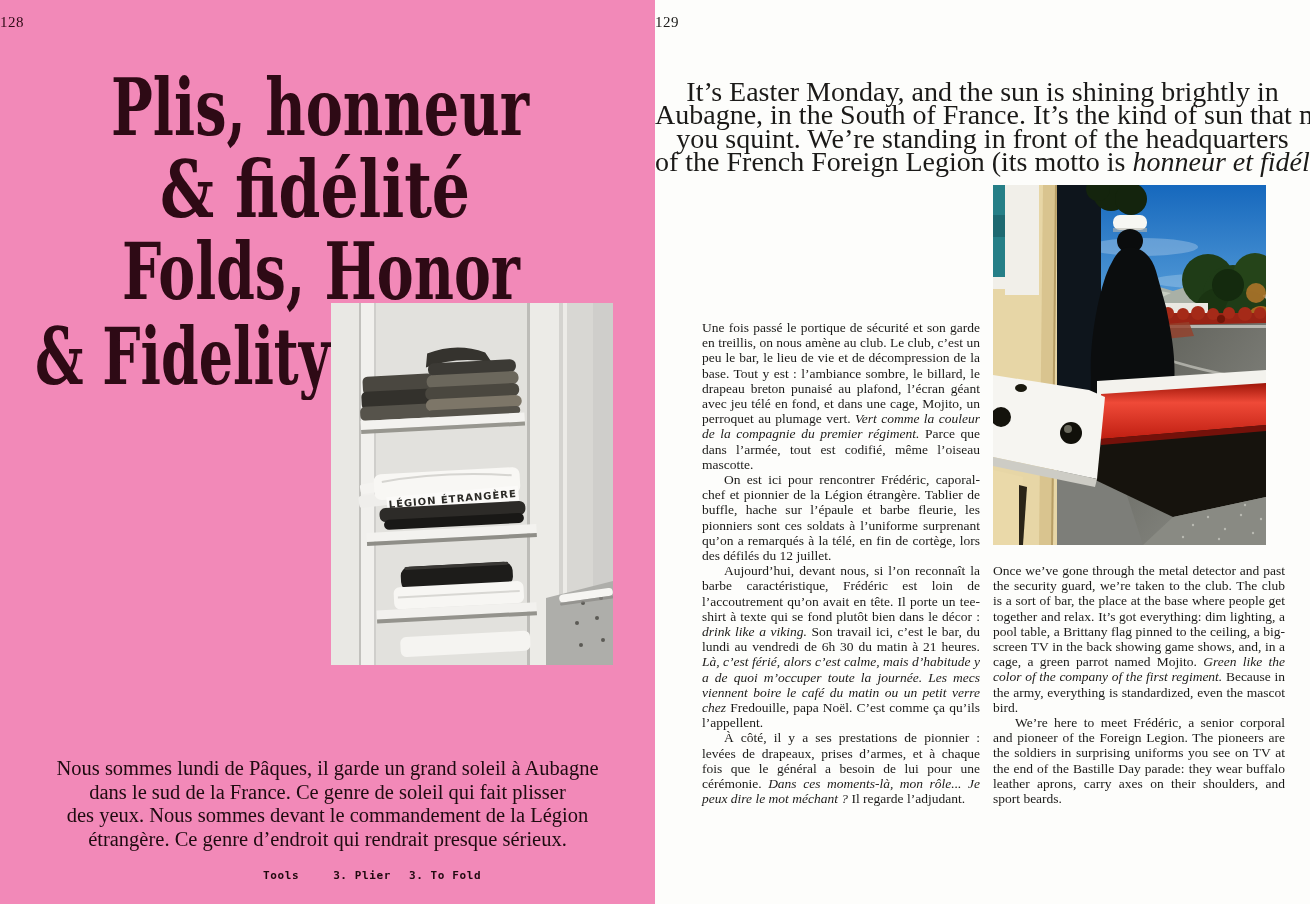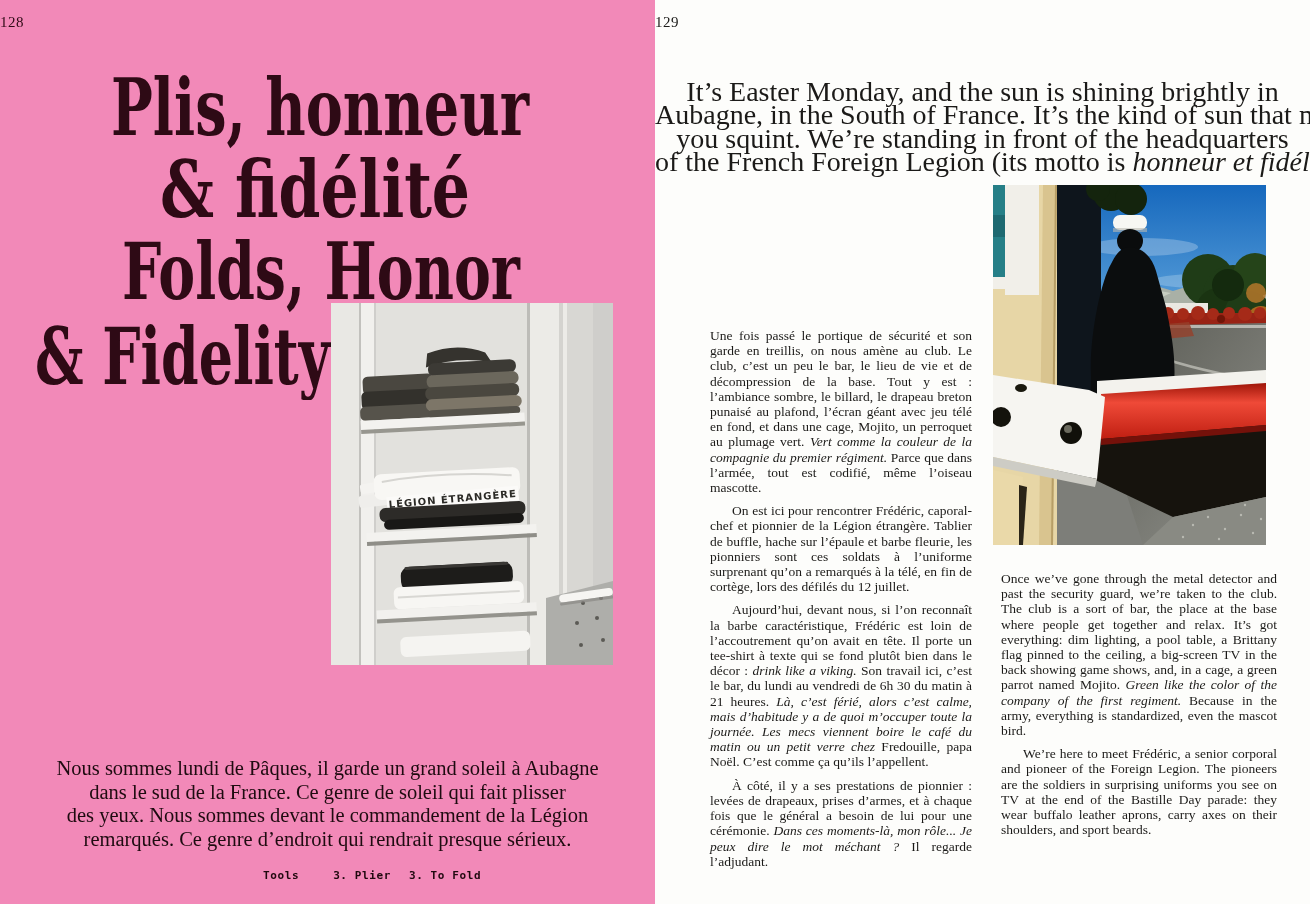--- a/index.html
+++ b/index.html
@@ -54,7 +54,7 @@
   }
   #col-fr{left:47px;top:320px;width:278px;}
   #col-en{left:338px;top:563px;width:292px;}
-  .col p{margin:8px;}
+  .col p{margin:0;}
   .col p.ind{text-indent:22px;}
   .it{font-style:italic;}
   #gate-photo{position:absolute;left:338px;top:185px;}

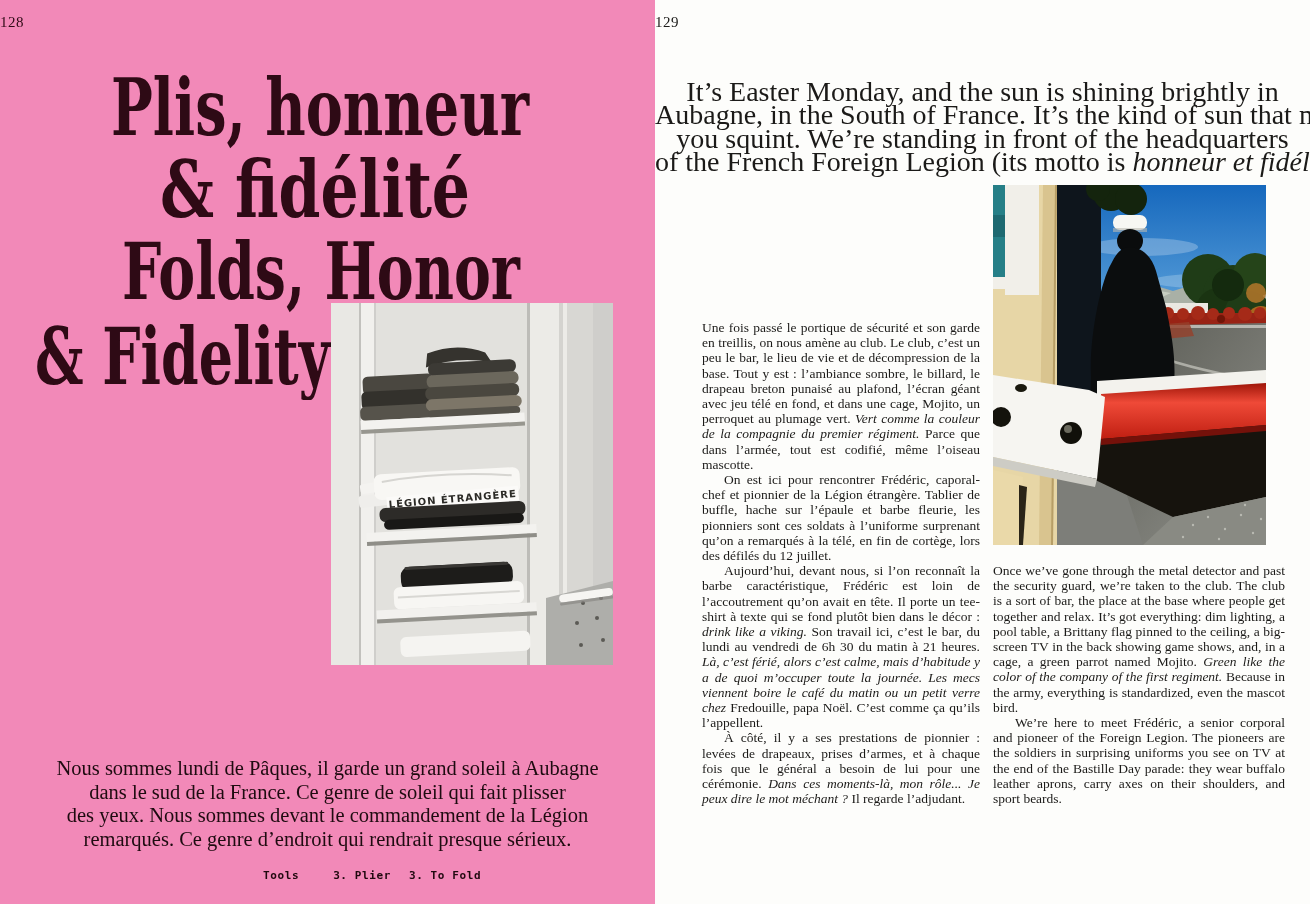--- a/index.html
+++ b/index.html
@@ -148,7 +148,7 @@
     <div>Nous sommes lundi de Pâques, il garde un grand soleil à Aubagne</div>
     <div>dans le sud de la France. Ce genre de soleil qui fait plisser</div>
     <div>des yeux. Nous sommes devant le commandement de la Légion</div>
-    <div>remarqués. Ce genre d’endroit qui rendrait presque sérieux.</div>
+    <div>étrangère. Ce genre d’endroit qui rendrait presque sérieux.</div>
   </div>
 
   <div class="footer" id="footer-left">

